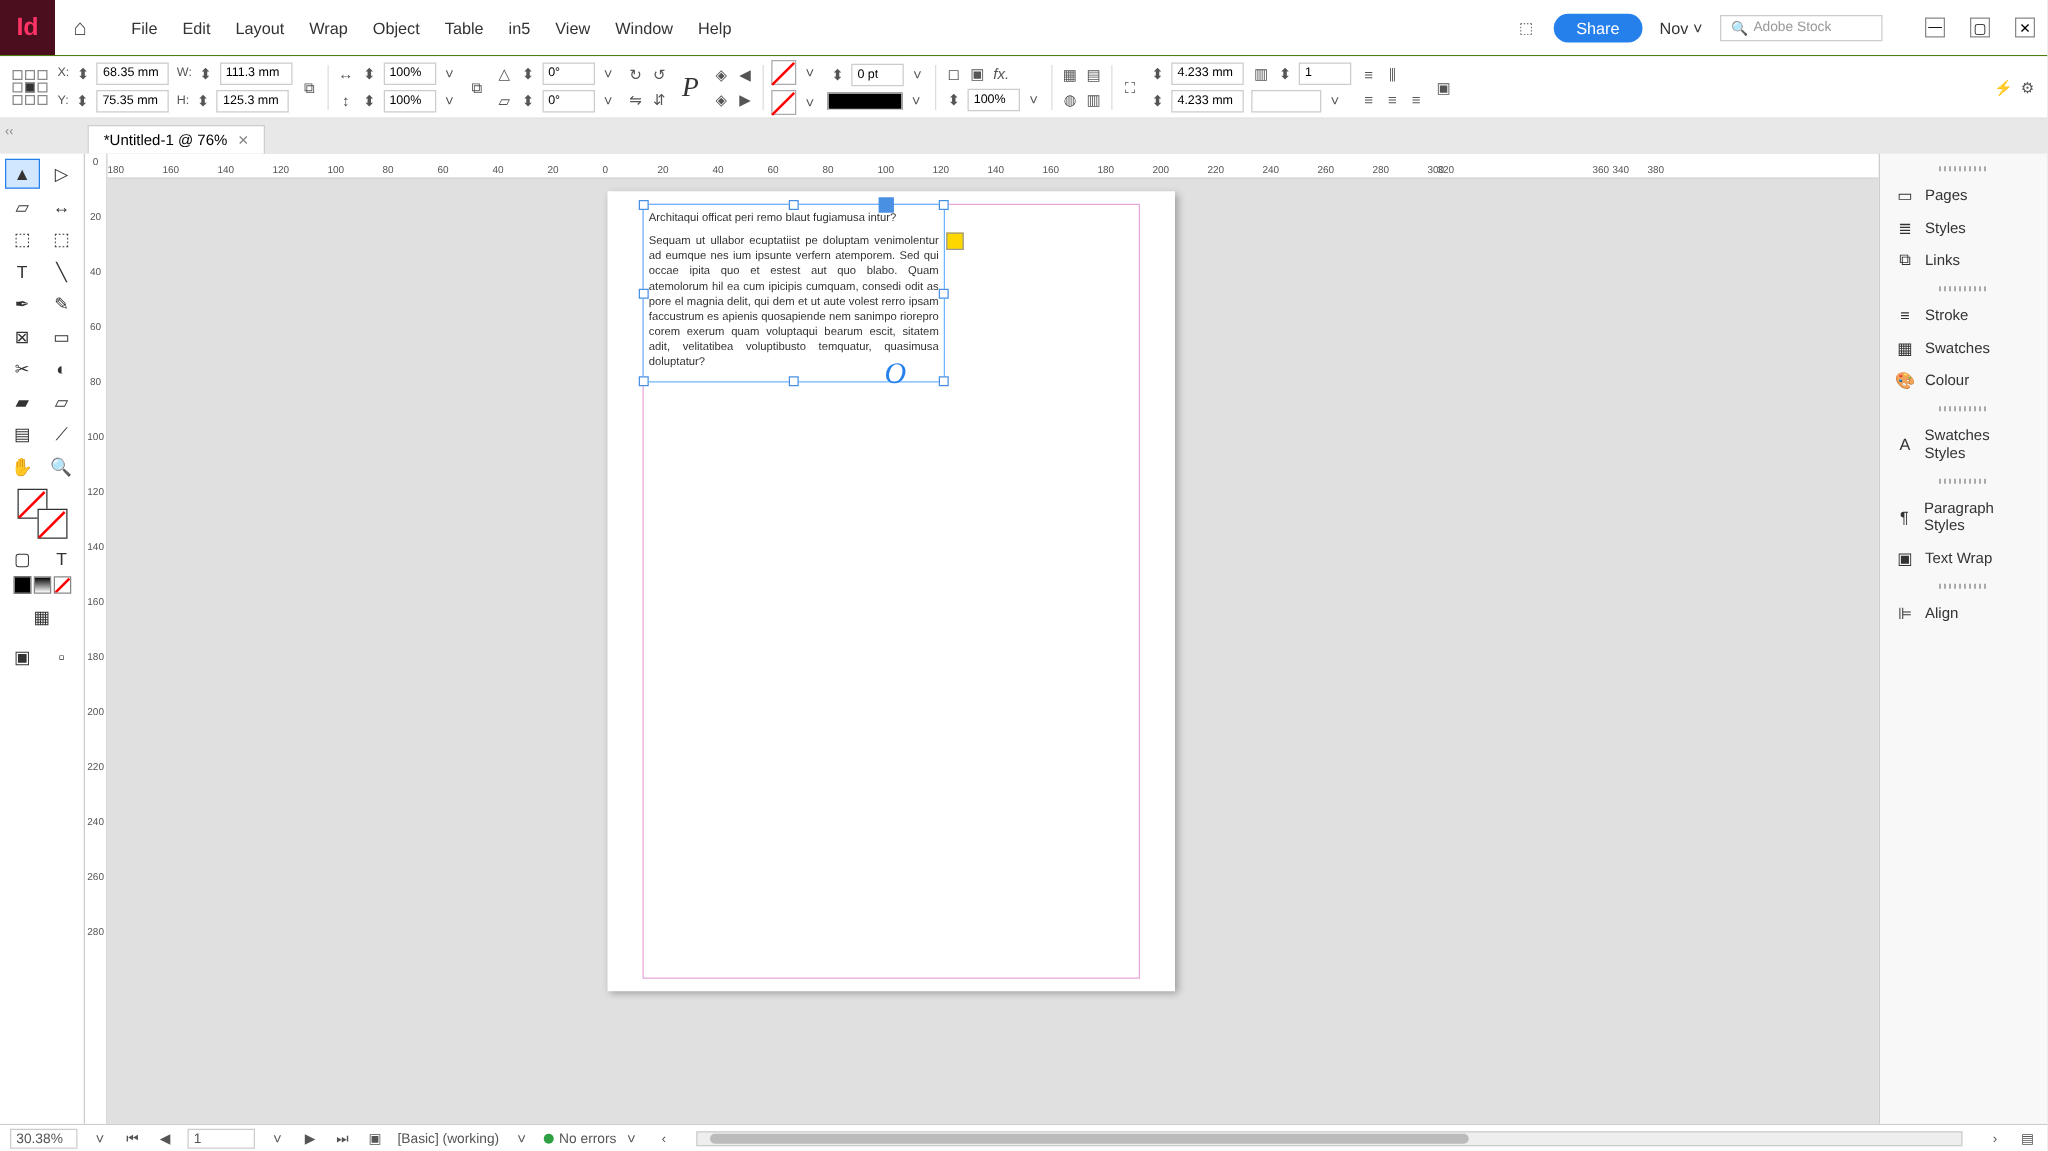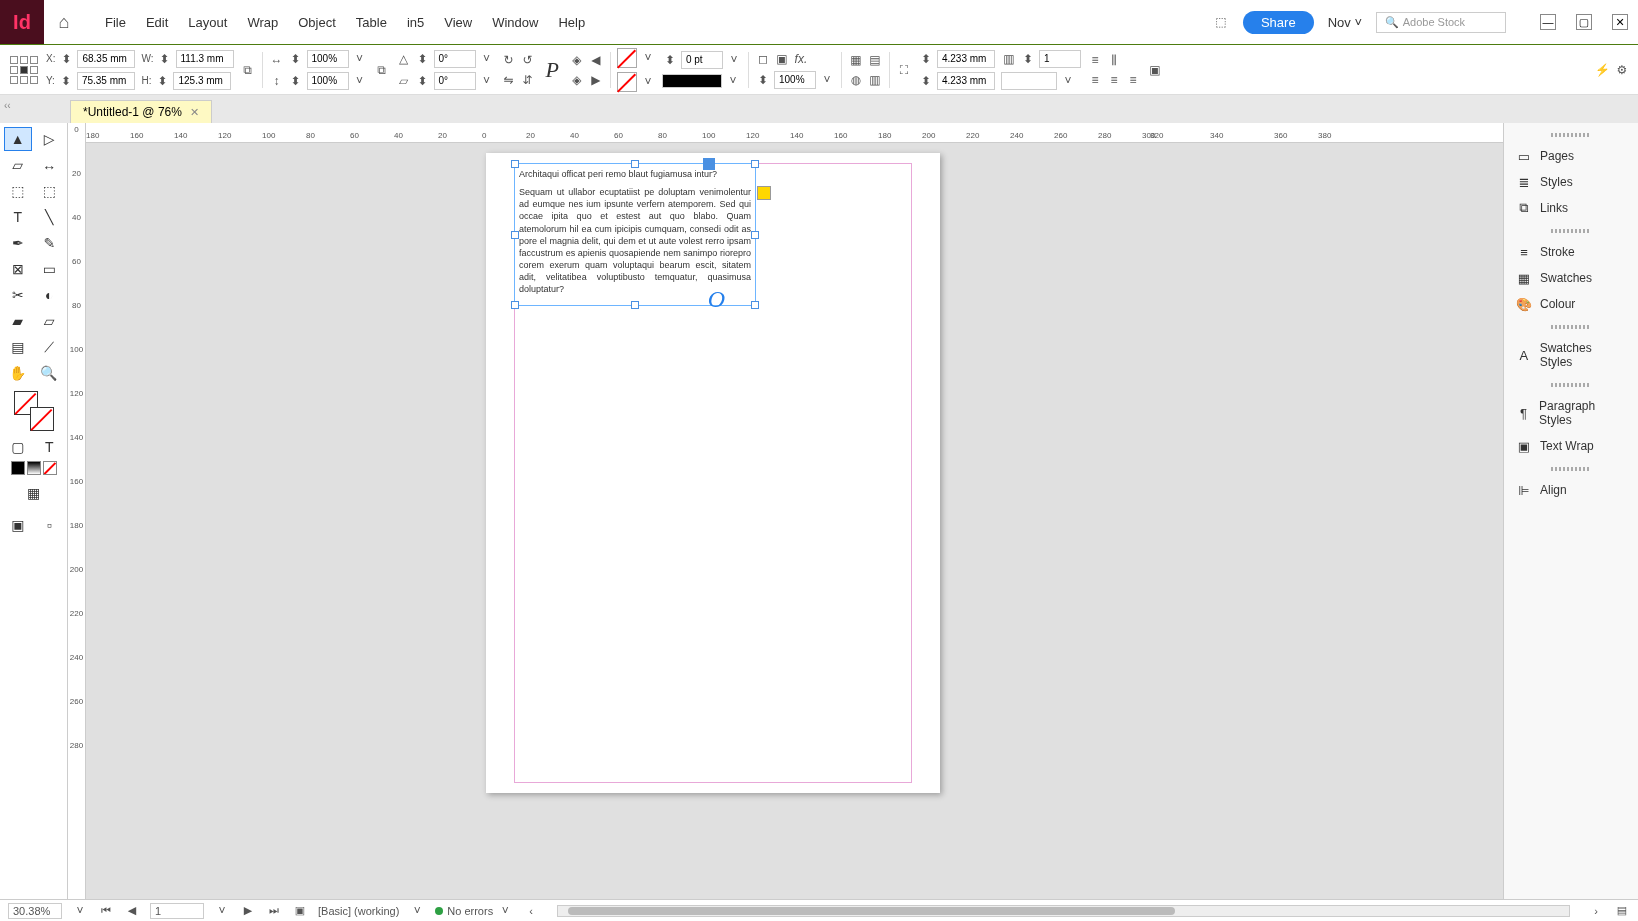--- a/index.html
+++ b/index.html
@@ -36,7 +36,7 @@
 
 
 .tab-bar { height: 28px; background: #e8e8e8; display: flex; align-items: flex-end; padding-left: 70px; }
-.tab { background: #fef9c3; padding: 4px 12px; font-size: 12px; display: flex; align-items: center; gap: 8px; border: 1px solid #ccc; border-bottom: none; }
+.tab { background: #ffffff; padding: 4px 12px; font-size: 12px; display: flex; align-items: center; gap: 8px; border: 1px solid #ccc; border-bottom: none; }
 .tab-close { font-size: 11px; color: #888; }
 .collapse-arrow { position:absolute; left: 4px; top: 100px; font-size: 10px; color:#888; }
 

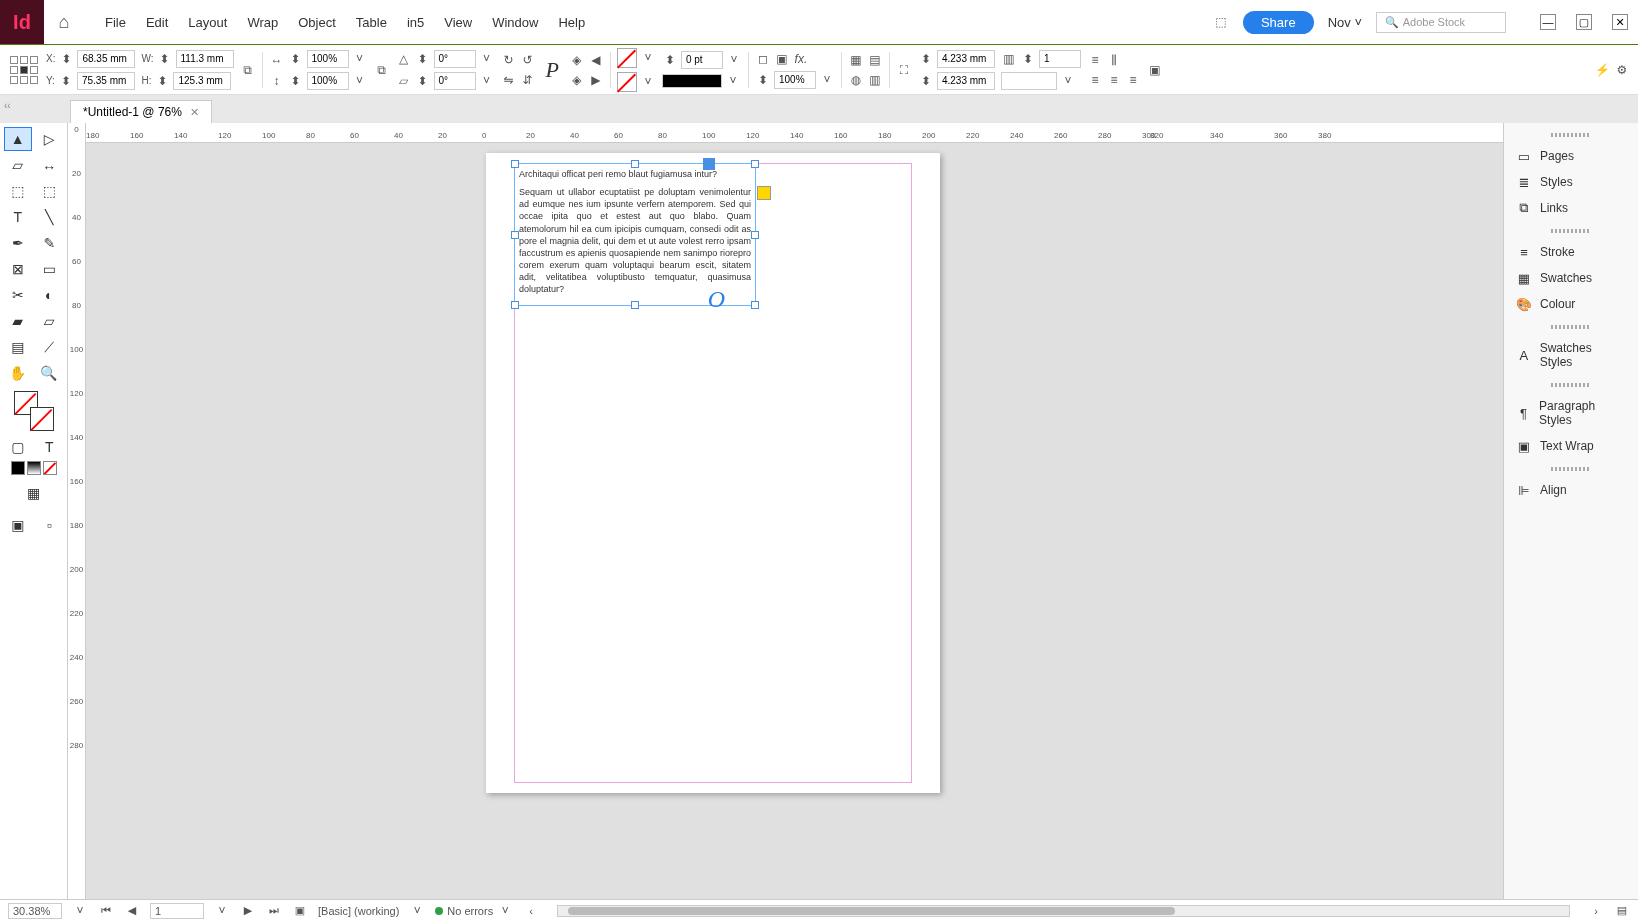--- a/index.html
+++ b/index.html
@@ -420,7 +420,7 @@
         <span style="left: 1012px;">280</span>
         <span style="left: 1056px;">300</span>
         <span style="left: 1064px;">320</span>
-        <span style="left: 1076px; padding-left: 48px;">340</span>
+        <span style="left: 1156px; padding-left: 48px;">340</span>
         <span style="left: 1188px;">360</span>
         <span style="left: 1232px;">380</span>
       </div>

